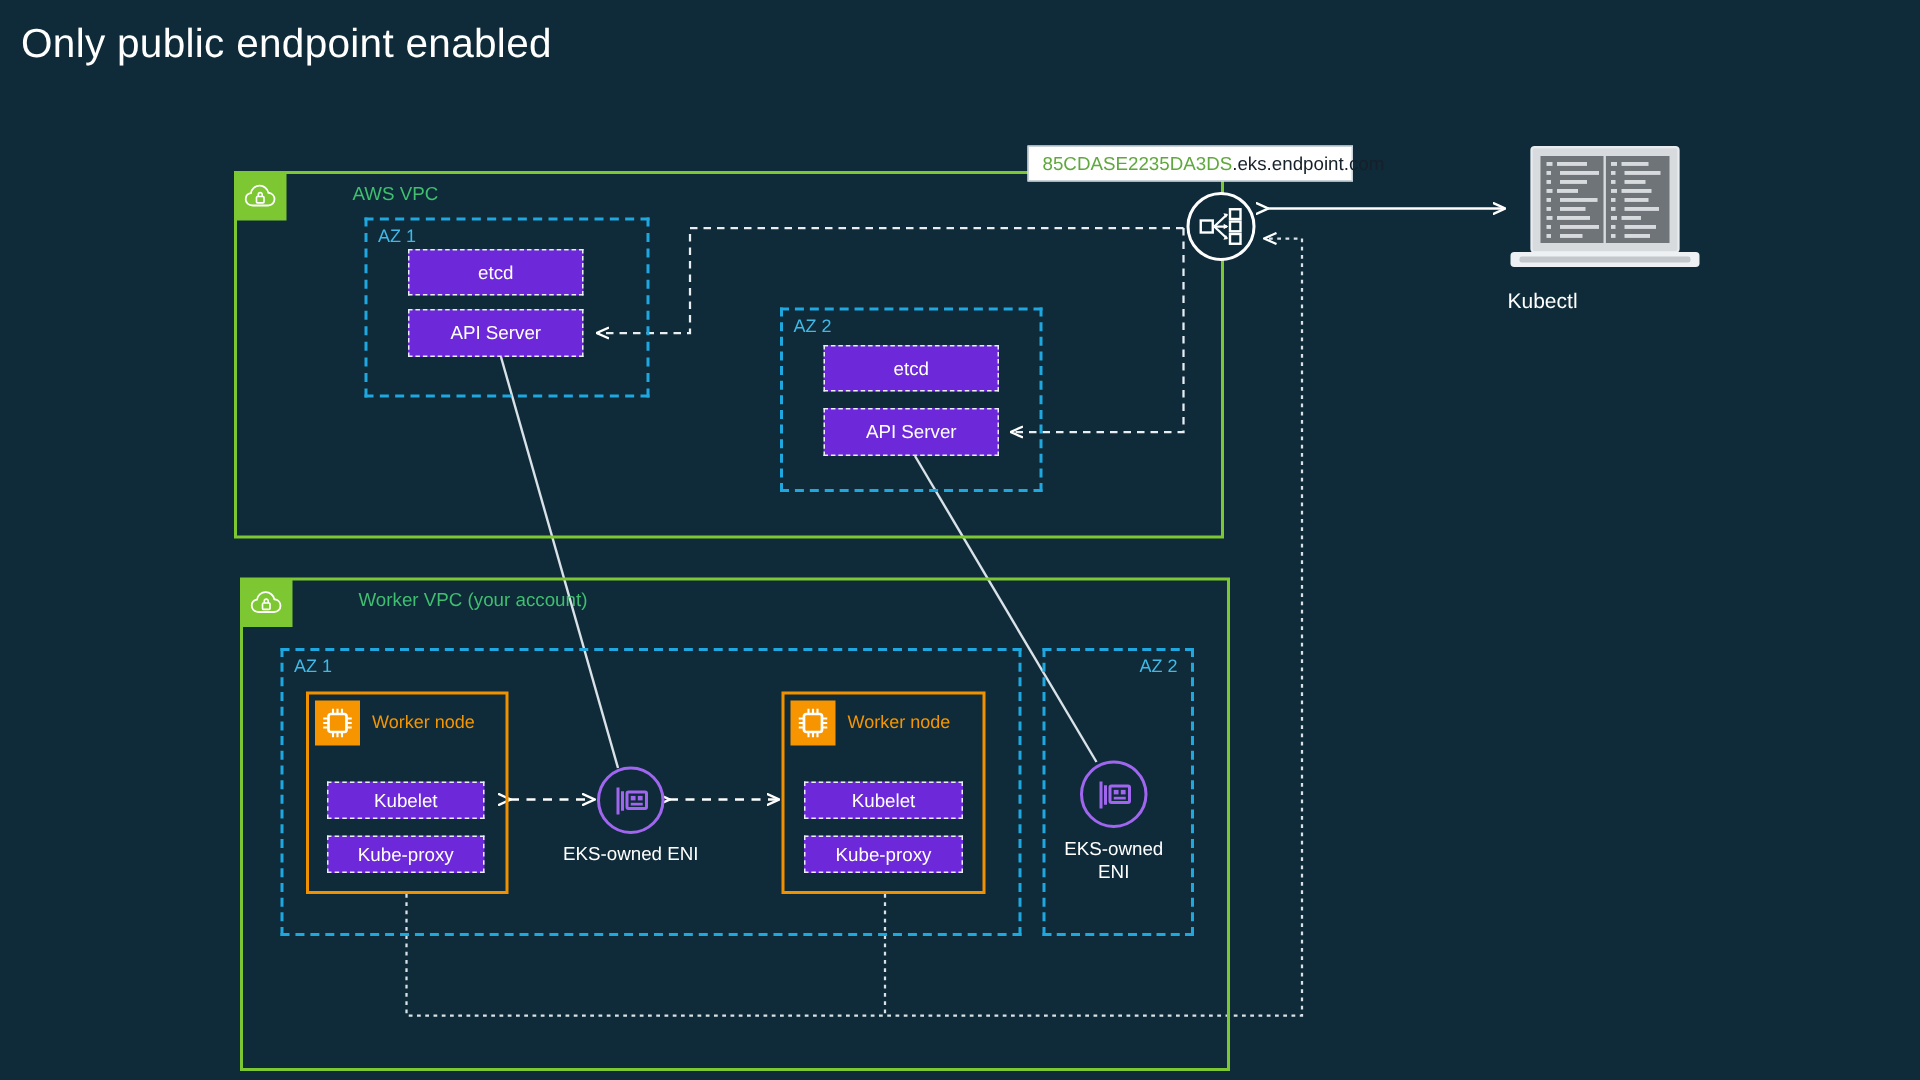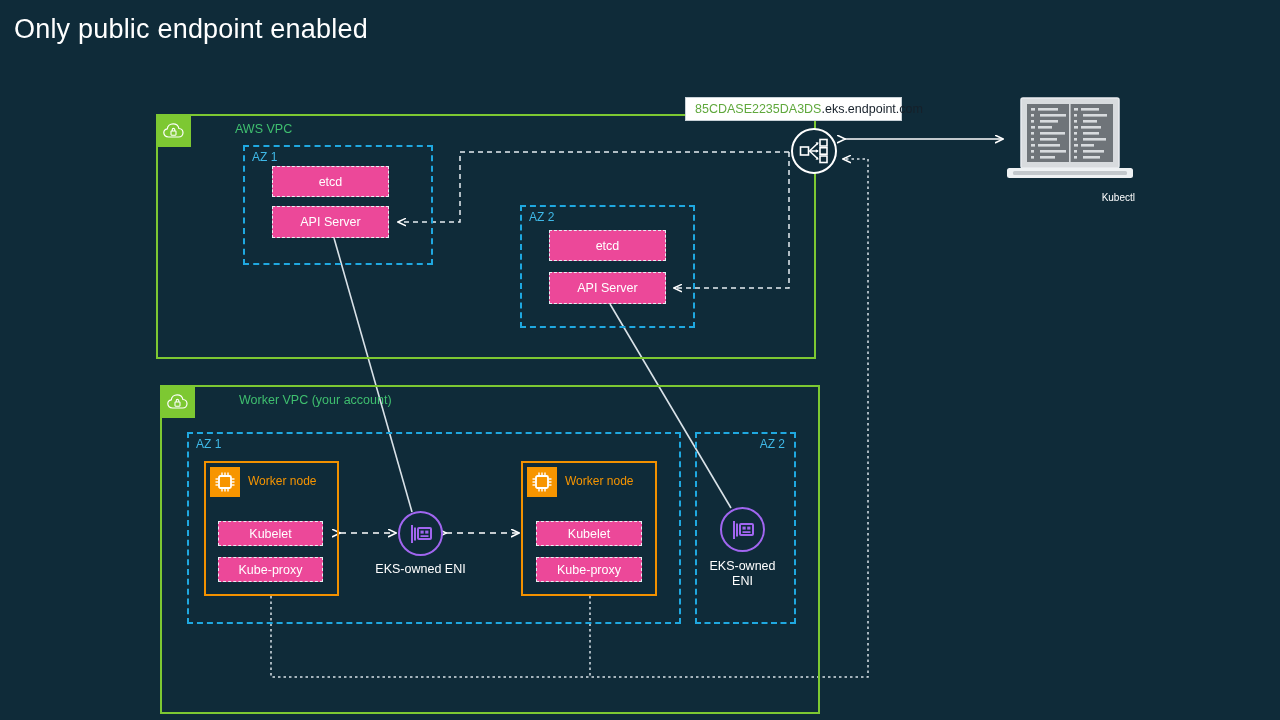--- a/index.html
+++ b/index.html
@@ -85,7 +85,7 @@
     position: absolute;
     border: 1.6px dashed #e8eef2;
     box-sizing: border-box;
-    background: #ec4899;
+    background: #6d28d9;
     color: #ffffff;
     font-size: 12.5px;
     display: flex;

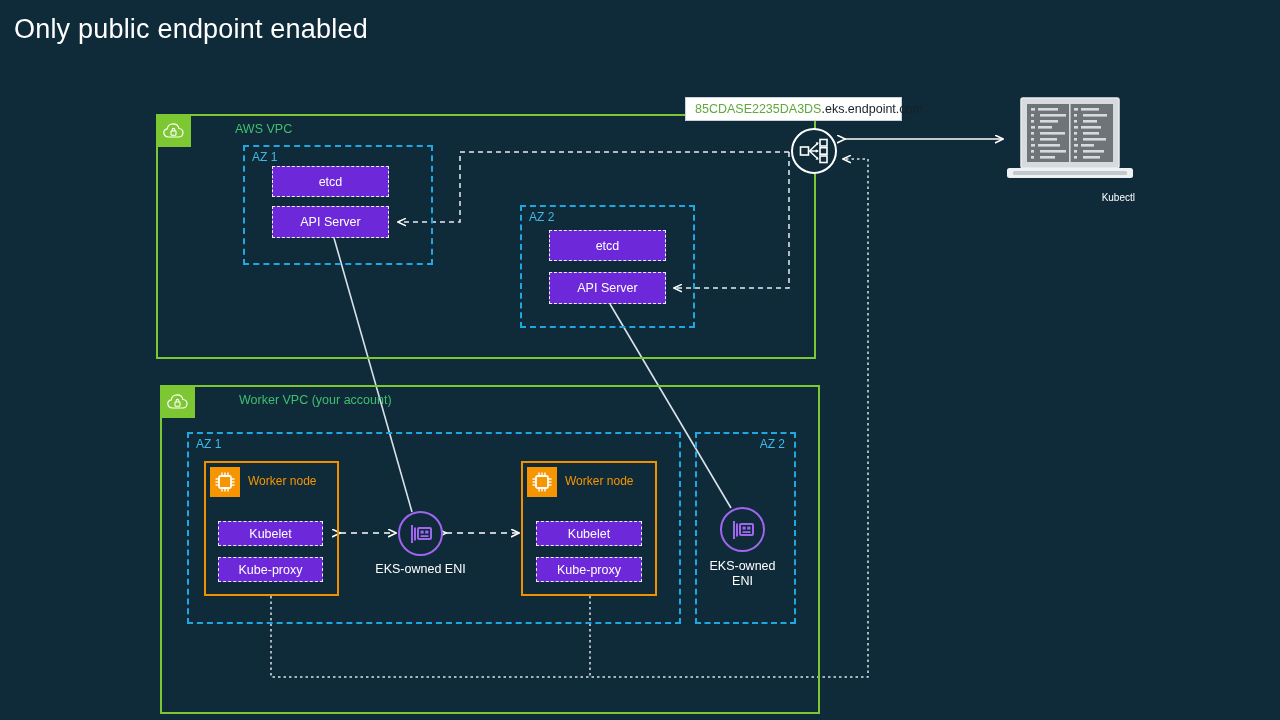--- a/index.html
+++ b/index.html
@@ -162,8 +162,8 @@
   .laptop-caption {
     position: absolute;
     color: #ffffff;
-    font-size: 10px;
-    text-align: right;
+    font-size: 14px;
+    text-align: left;
     white-space: nowrap;
   }
 </style>

